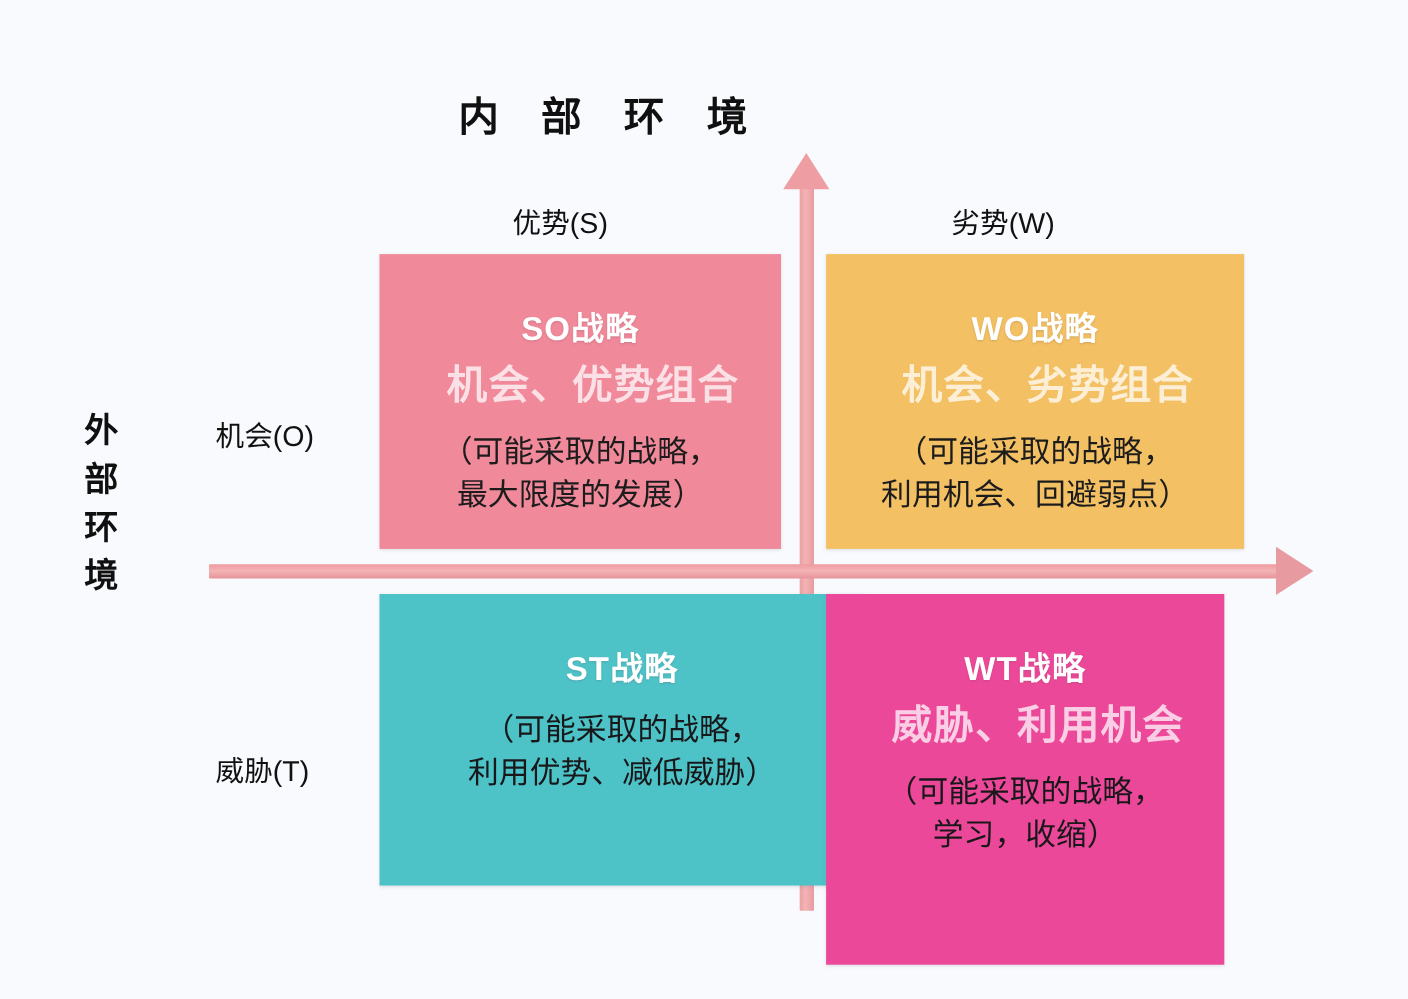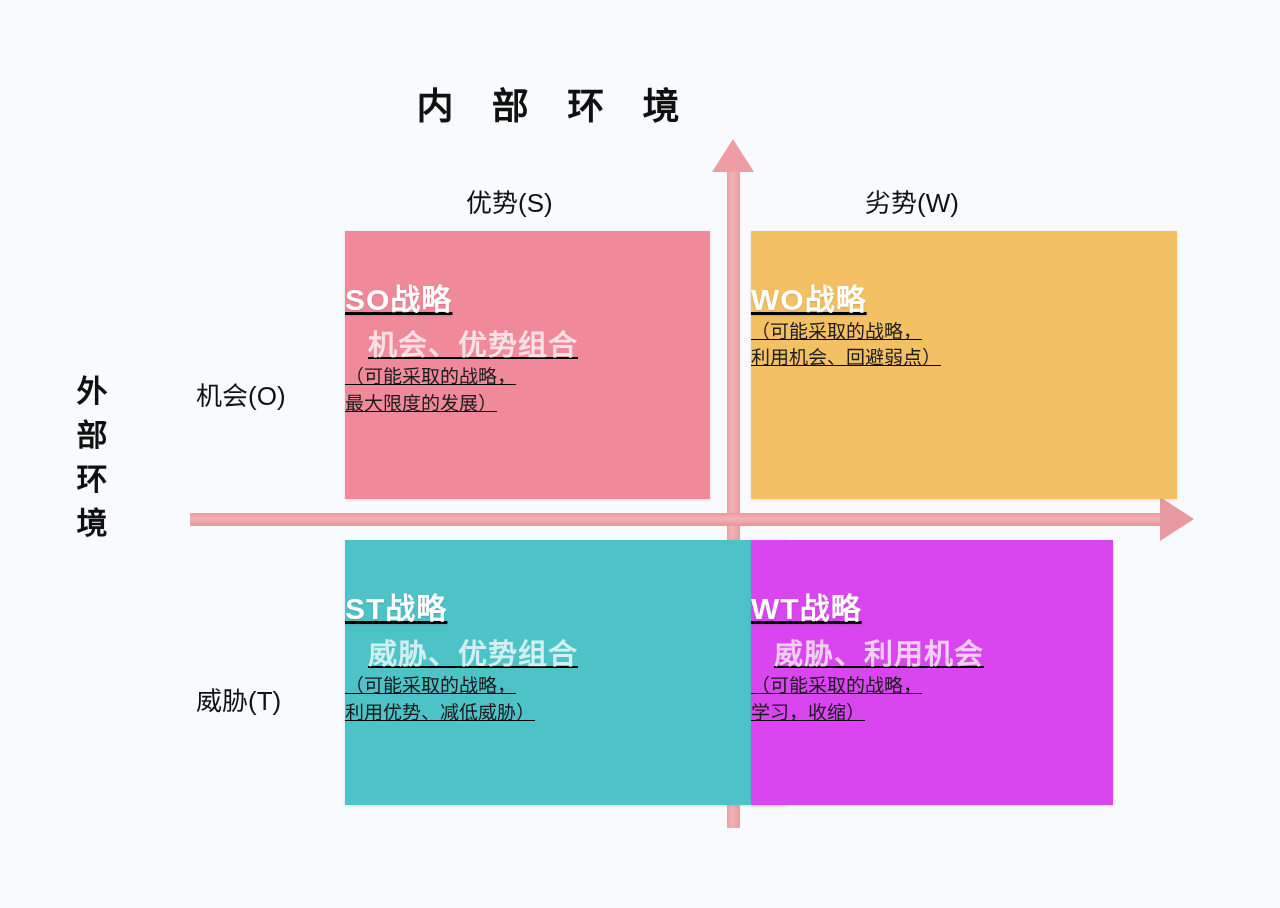--- a/index.html
+++ b/index.html
@@ -103,8 +103,8 @@
     position: absolute;
     box-sizing: border-box;
     padding-top: 18px;
+    text-align: center;
     box-shadow: 0 1px 3px rgba(120,120,140,0.22);
-    text-decoration: underline;
   }
   .q-so { left: 345px; top: 231px; width: 365px; height: 268px; background: #f0899a; }
   .q-wo { left: 751px; top: 231px; width: 426px; height: 268px; background: #f3c063; }

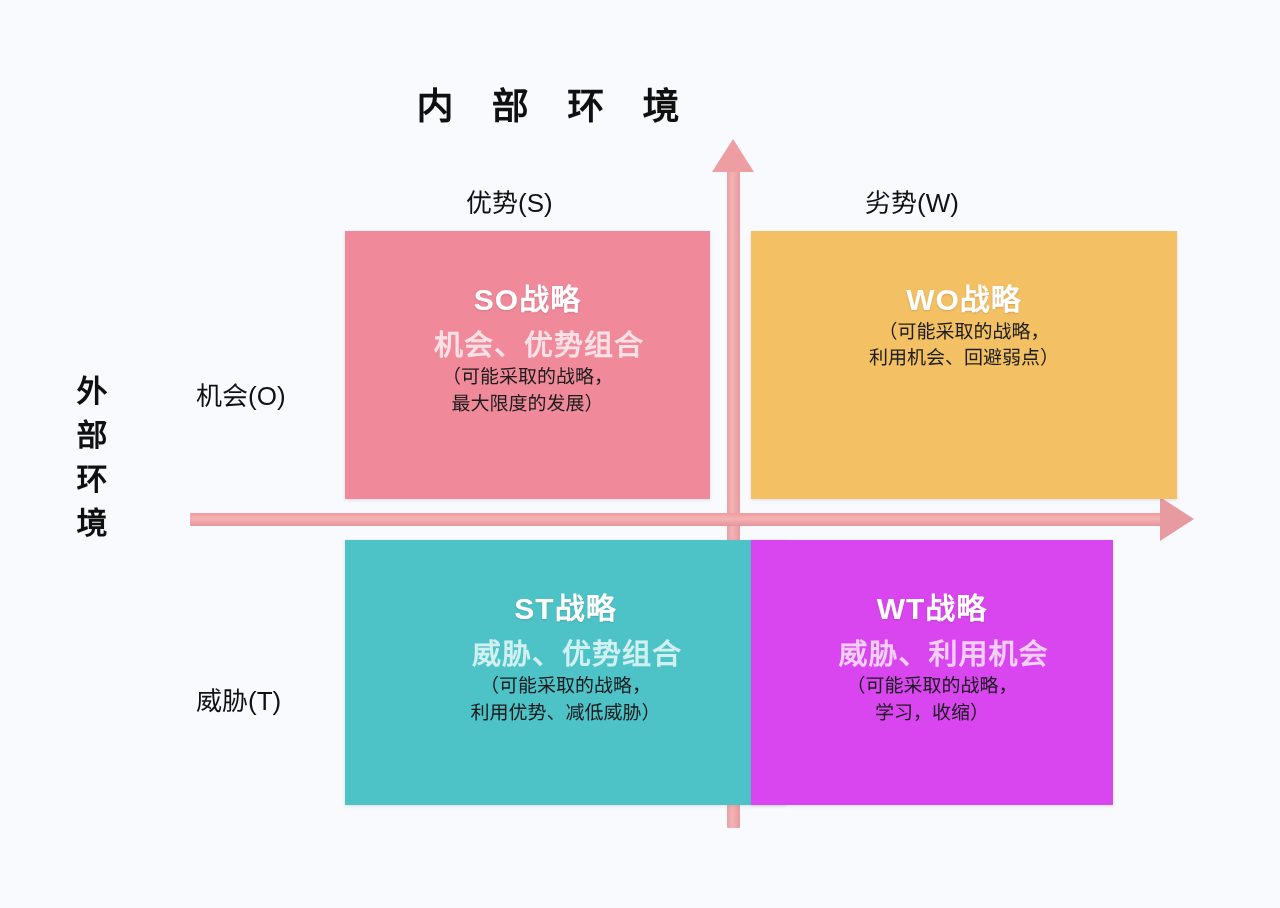--- a/index.html
+++ b/index.html
@@ -107,7 +107,7 @@
     box-shadow: 0 1px 3px rgba(120,120,140,0.22);
   }
   .q-so { left: 345px; top: 231px; width: 365px; height: 268px; background: #f0899a; }
-  .q-wo { left: 751px; top: 231px; width: 426px; height: 268px; background: #f3c063; }
+  .q-wo { left: 751px; top: 231px; width: 380px; height: 268px; background: #f3c063; }
   .q-st { left: 345px; top: 540px; width: 441px; height: 265px; background: #4dc3c8; }
   .q-wt { left: 751px; top: 540px; width: 362px; height: 265px; background: #d946ef; }
 

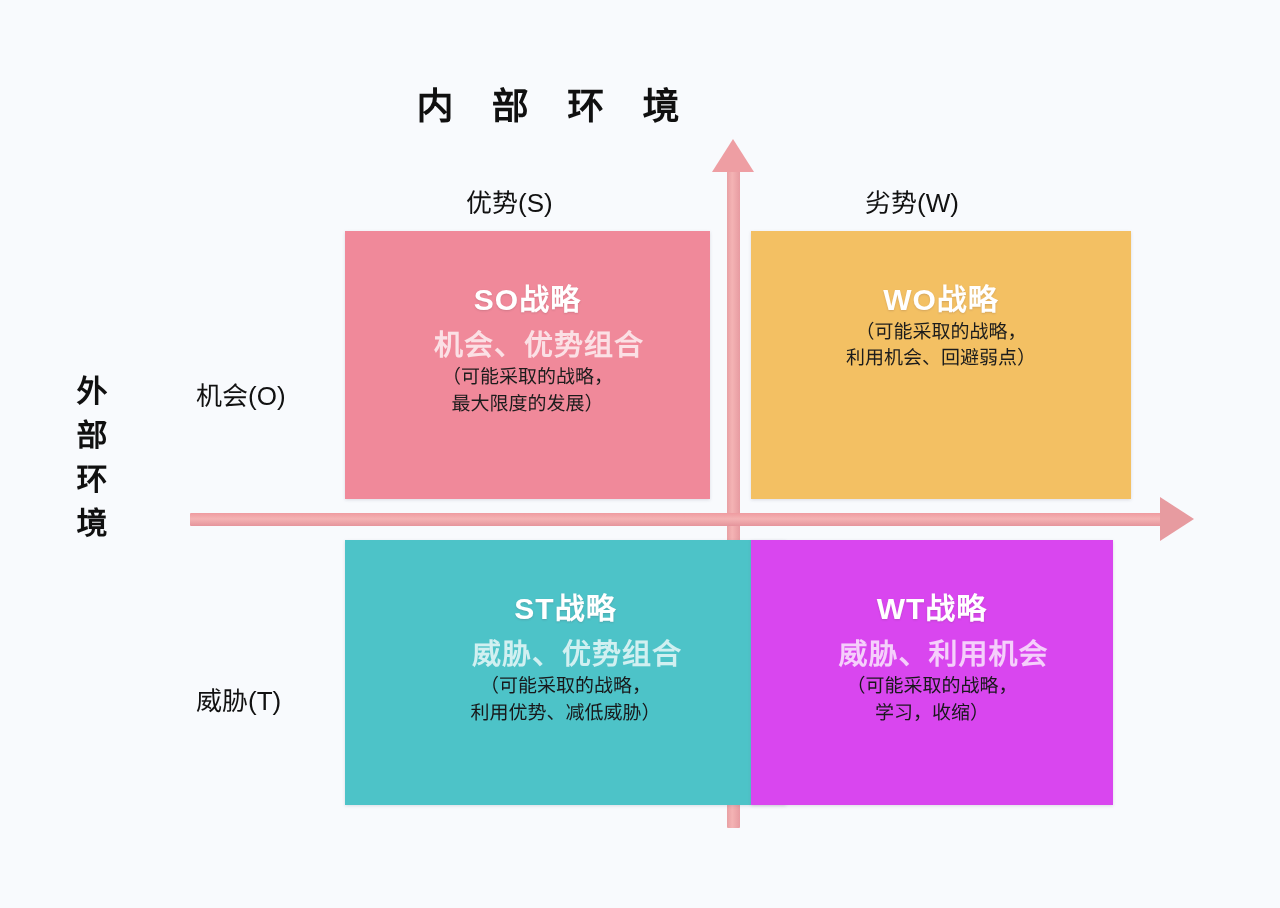--- a/index.html
+++ b/index.html
@@ -121,7 +121,7 @@
     text-shadow: 0 1px 2px rgba(90,60,70,0.20);
   }
   .q-sub {
-    font-size: 29px;
+    font-size: 37px;
     font-weight: bold;
     color: rgba(255,255,255,0.74);
     line-height: 1.3;

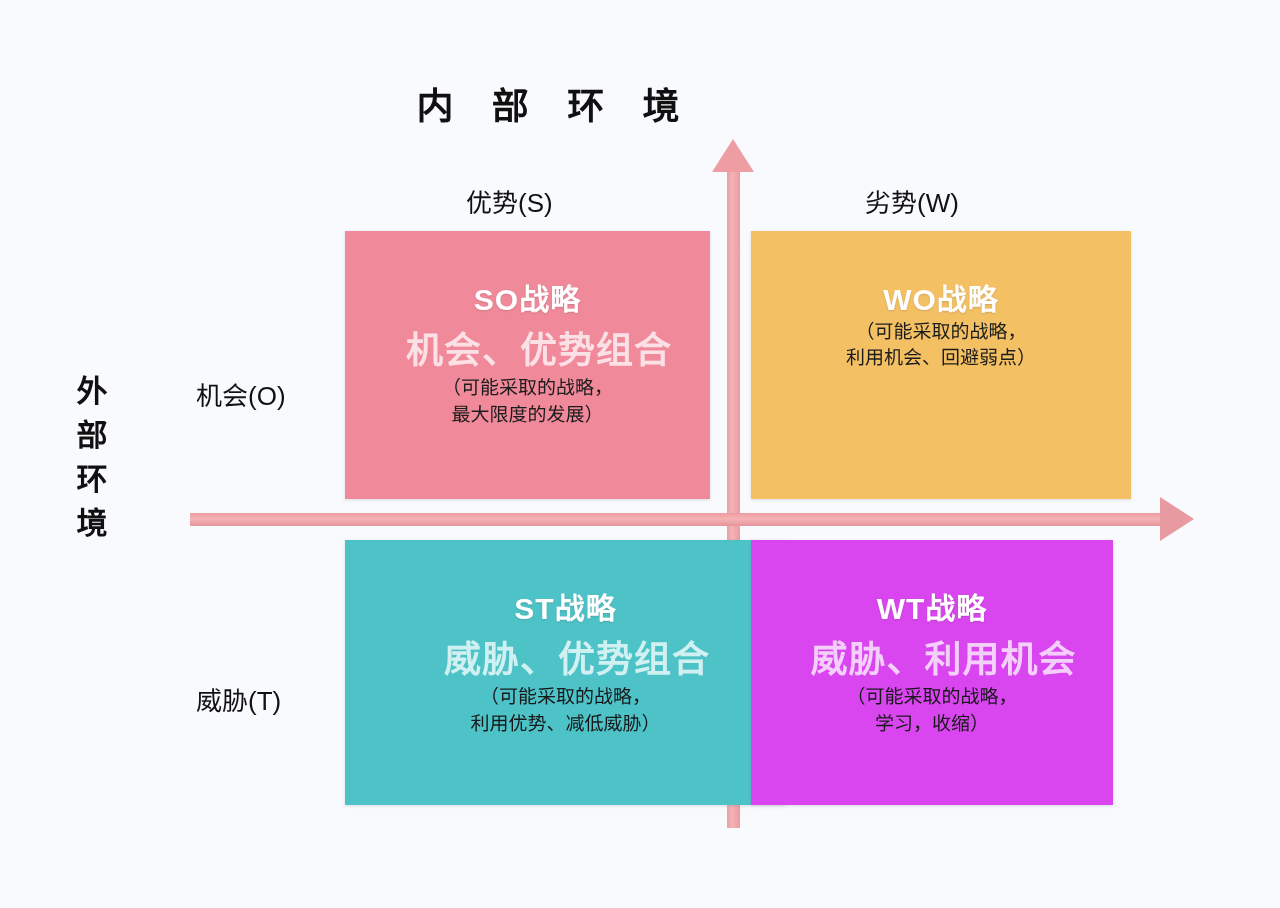--- a/index.html
+++ b/index.html
@@ -175,6 +175,7 @@
 
   <div class="quad q-wo">
     <div class="q-title">WO战略</div>
+    <div class="q-sub">机会、劣势组合</div>
     <div class="q-note">
       <span>（可能采取的战略，</span>
       <span>利用机会、回避弱点）</span>

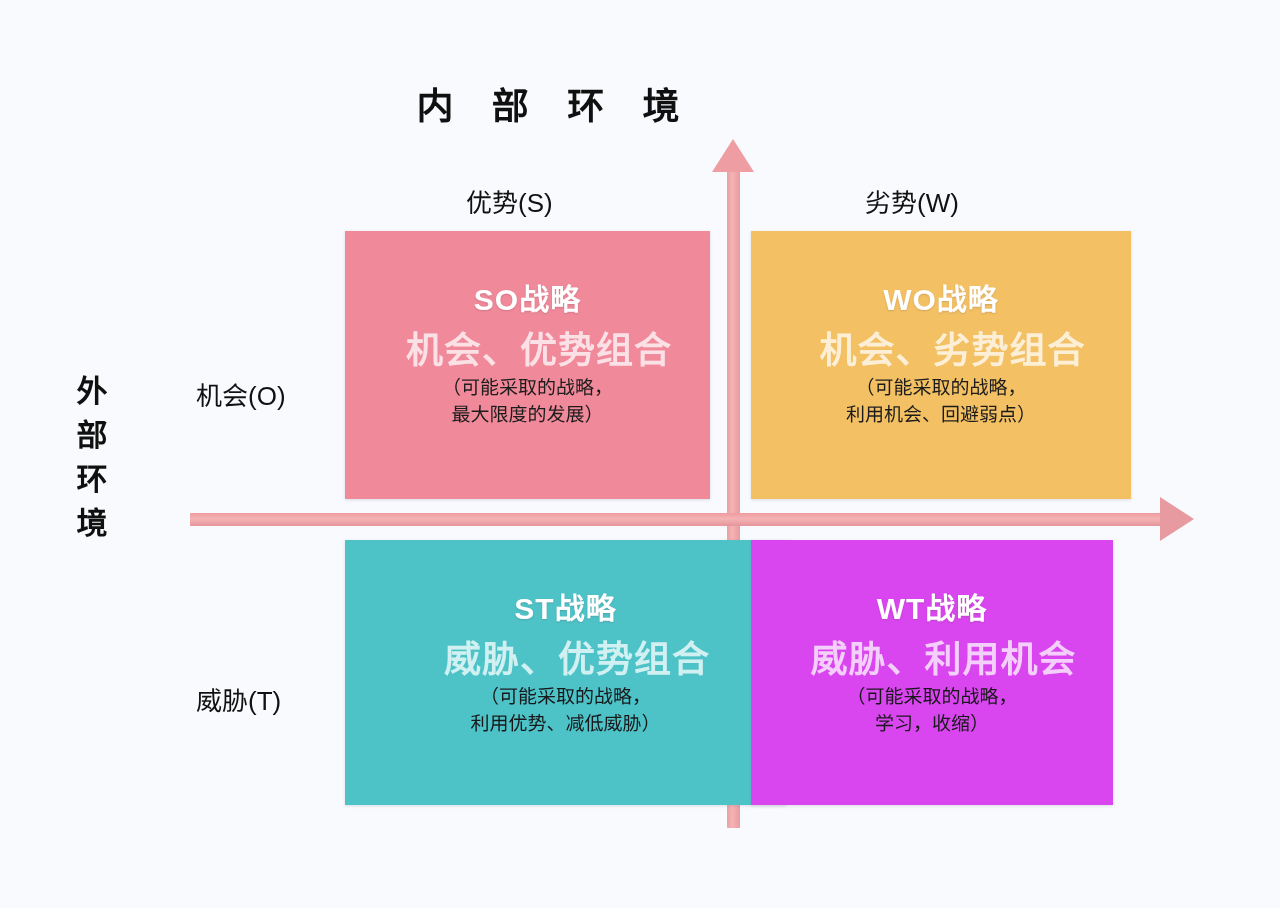--- a/index.html
+++ b/index.html
@@ -130,10 +130,10 @@
     margin-left: 23px;
   }
   .q-note {
-    font-size: 19px;
+    font-size: 28px;
     color: #1c1c1c;
     line-height: 1.42;
-    margin-top: 0;
+    margin-top: 16px;
     letter-spacing: 0px;
   }
   .q-note span { display: block; }

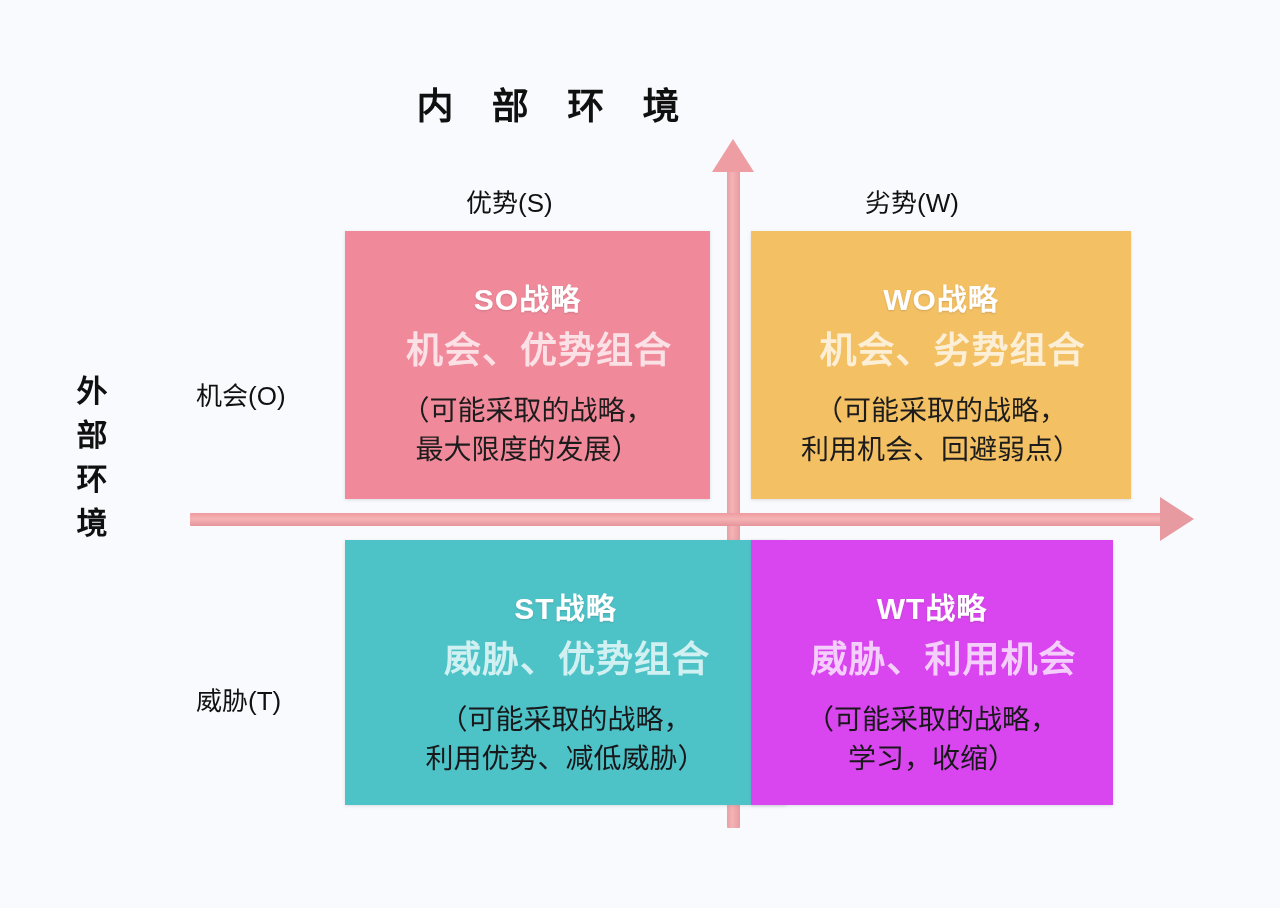--- a/index.html
+++ b/index.html
@@ -109,7 +109,7 @@
   .q-so { left: 345px; top: 231px; width: 365px; height: 268px; background: #f0899a; }
   .q-wo { left: 751px; top: 231px; width: 380px; height: 268px; background: #f3c063; }
   .q-st { left: 345px; top: 540px; width: 441px; height: 265px; background: #4dc3c8; }
-  .q-wt { left: 751px; top: 540px; width: 362px; height: 265px; background: #d946ef; }
+  .q-wt { left: 751px; top: 540px; width: 362px; height: 337px; background: #ec4899; }
 
   .q-title {
     font-size: 30px;

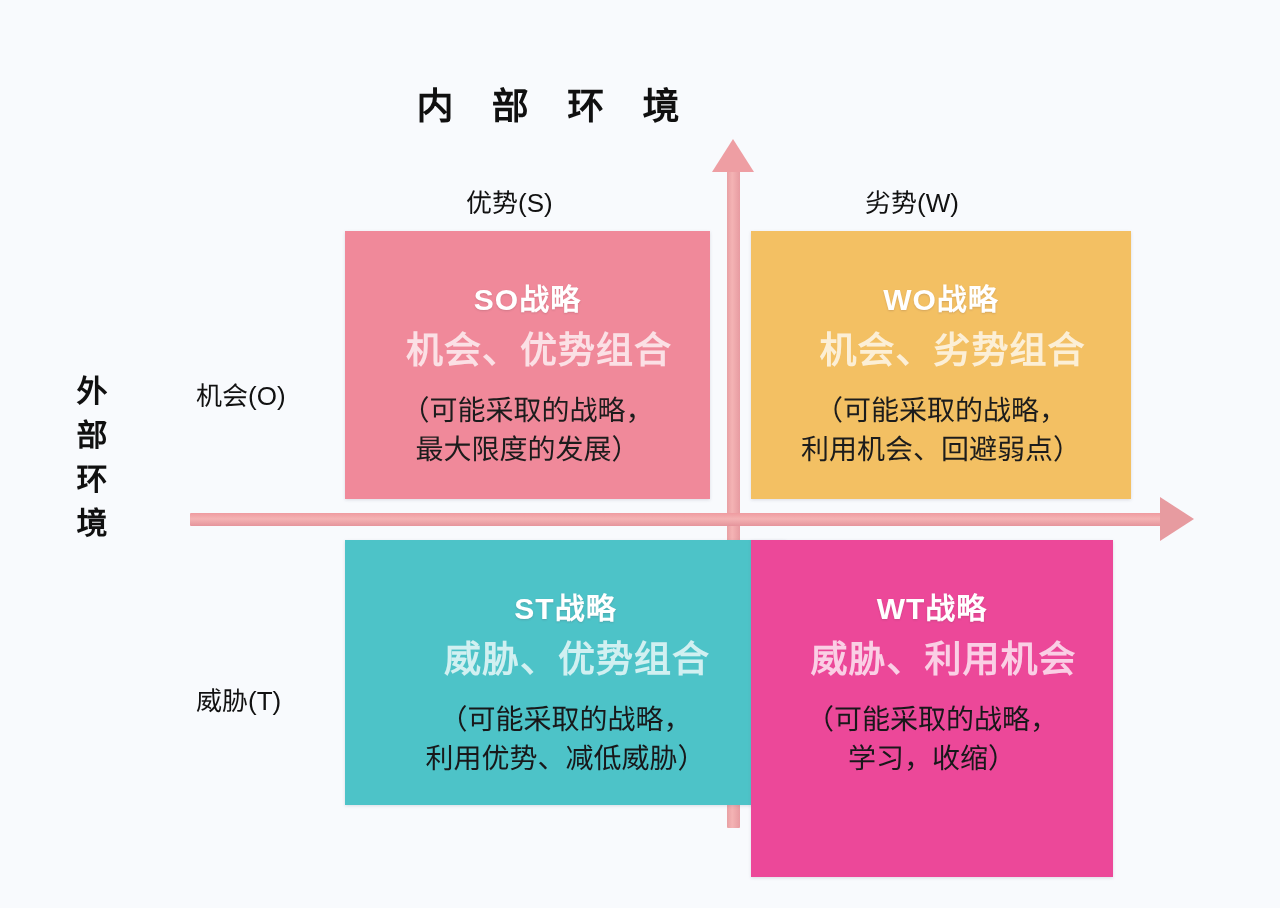--- a/index.html
+++ b/index.html
@@ -184,7 +184,6 @@
 
   <div class="quad q-st">
     <div class="q-title">ST战略</div>
-    <div class="q-sub">威胁、优势组合</div>
     <div class="q-note">
       <span>（可能采取的战略，</span>
       <span>利用优势、减低威胁）</span>

